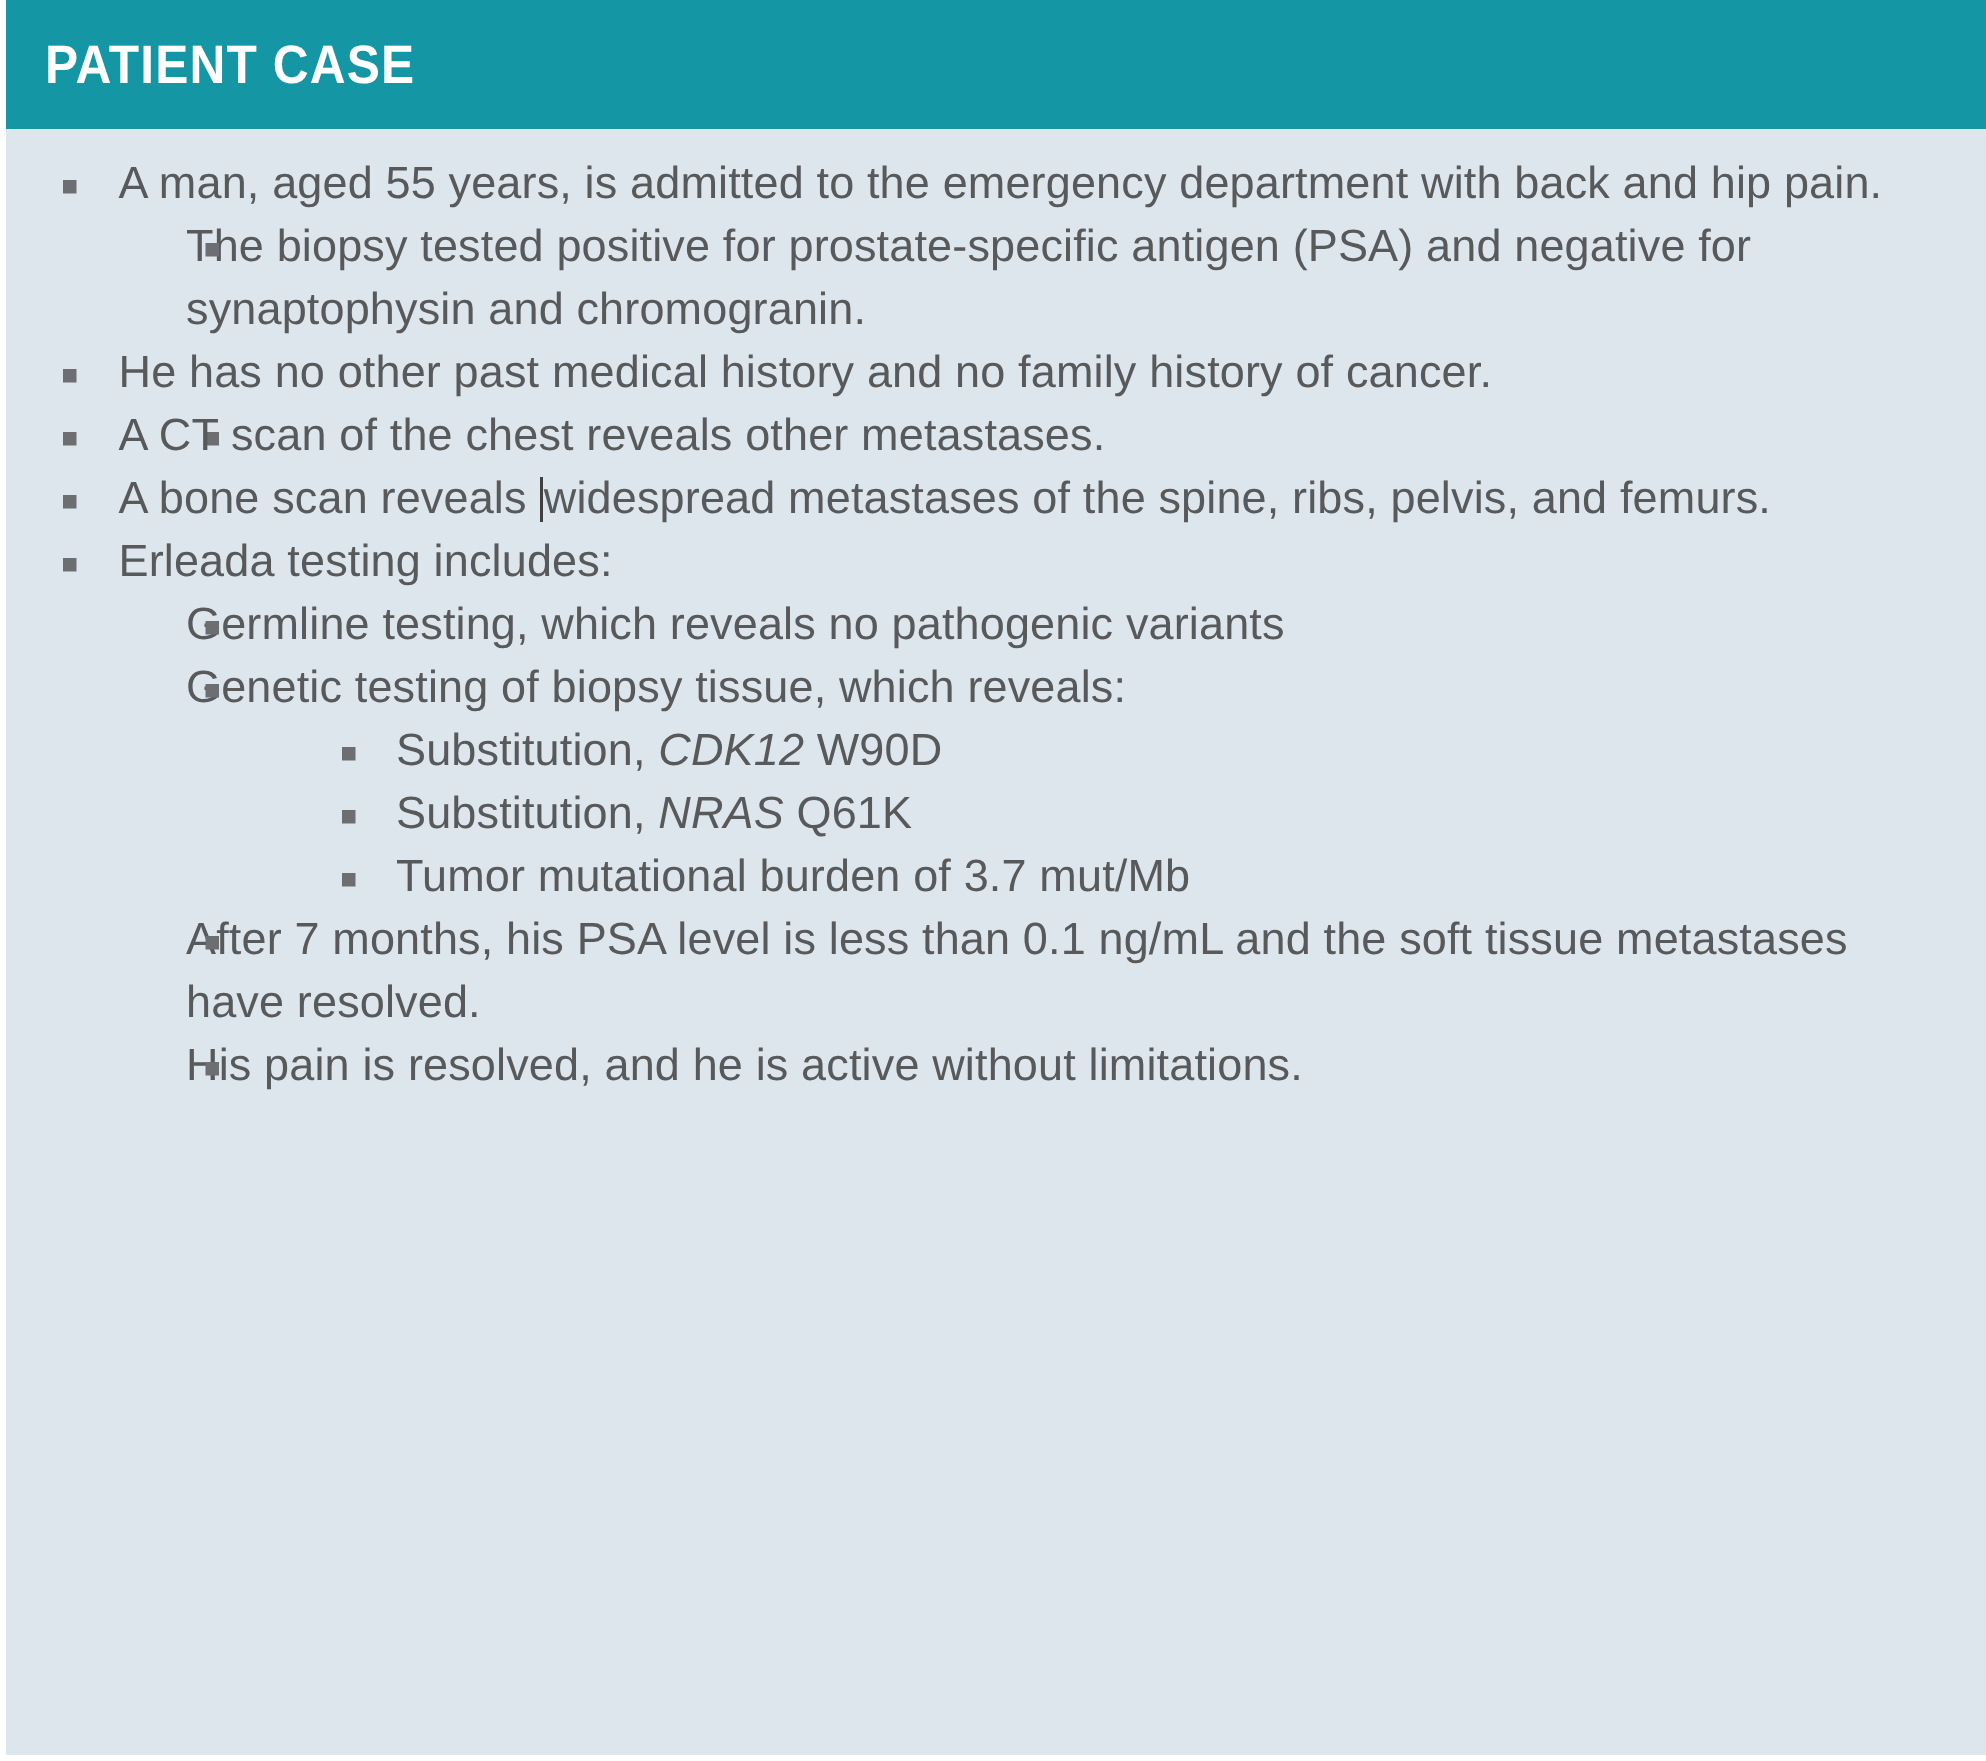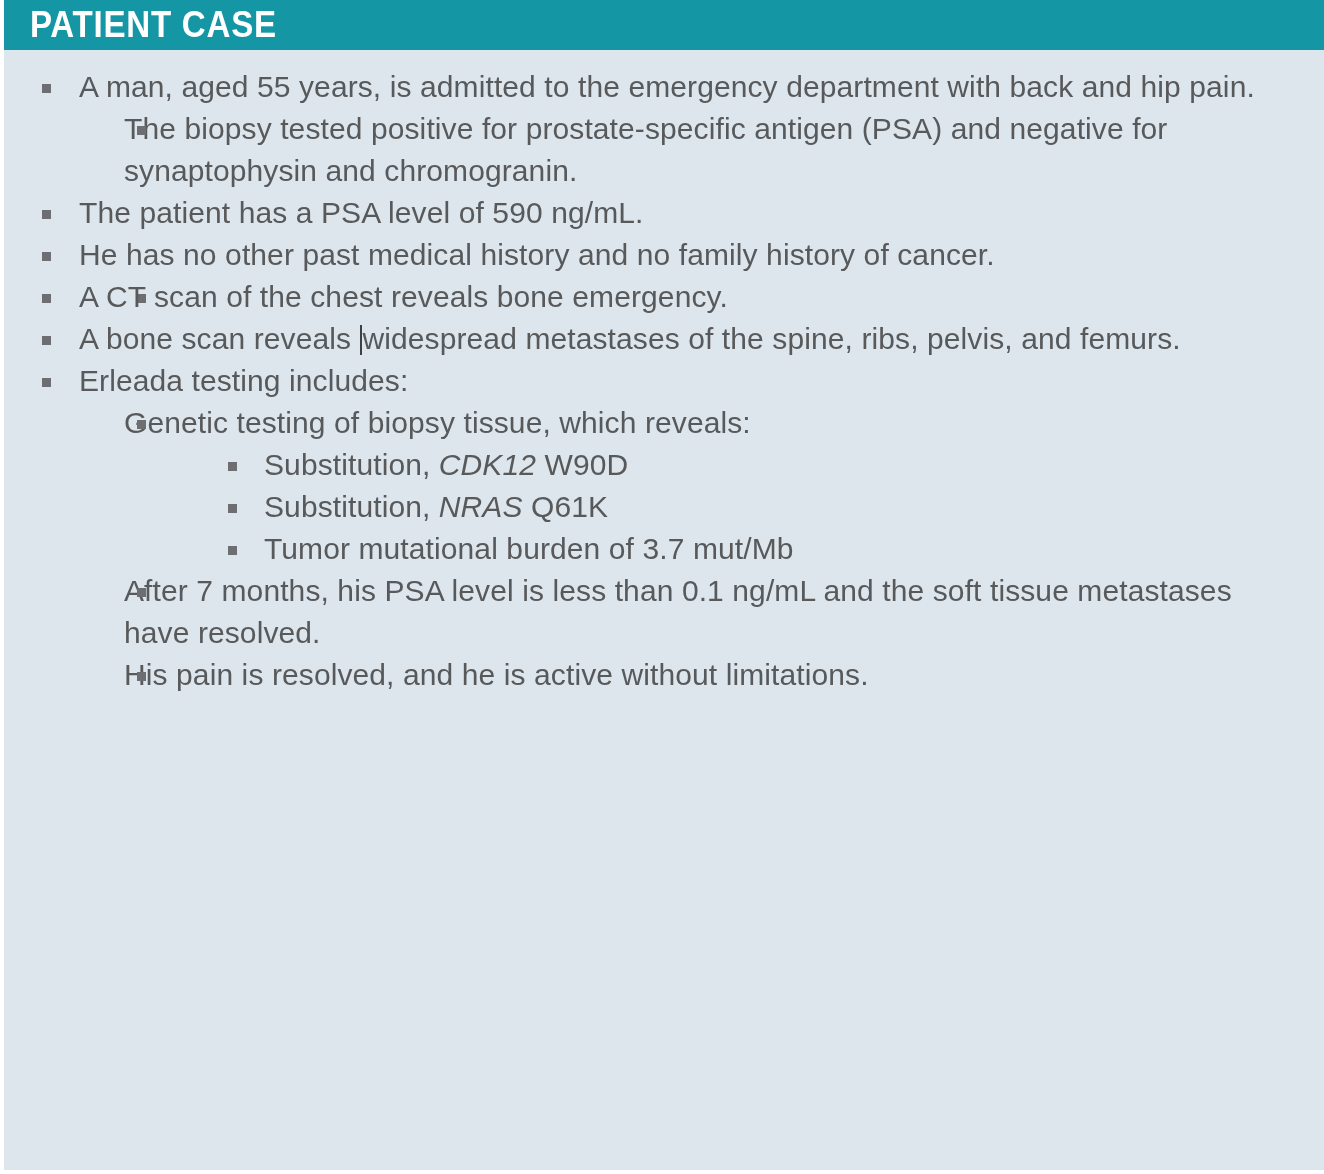--- a/index.html
+++ b/index.html
@@ -29,7 +29,7 @@
   #header-bar {
     box-sizing: border-box;
     width: 100%;
-    height: 50px;
+    height: 86px;
     background: #1496a4;
     display: flex;
     align-items: center;

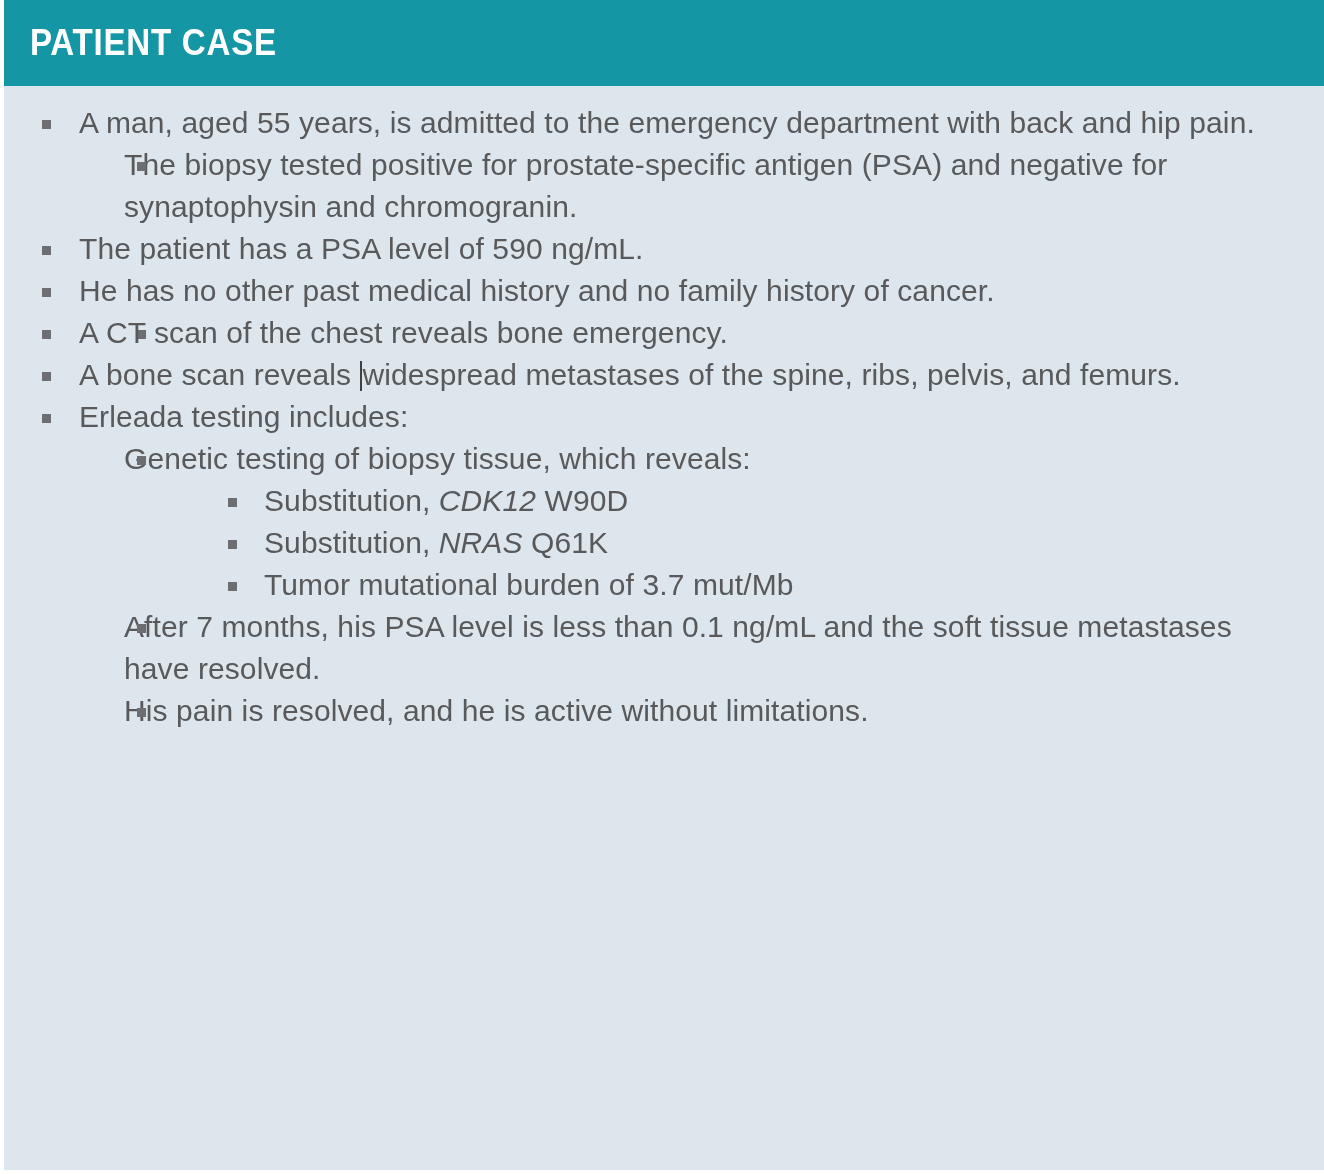--- a/index.html
+++ b/index.html
@@ -125,7 +125,6 @@
     <ul class="lvl" id="bullet-list">
         <li class="item l1"><span class="bullet"></span><span class="txt">A man, aged 55 years, is admitted to the emergency department with back and hip pain.</span></li>
         <li class="item l2"><span class="bullet"></span><span class="txt">The biopsy tested positive for prostate-specific antigen (PSA) and negative for synaptophysin and chromogranin.</span></li>
-        <li class="item l1"><span class="bullet"></span><span class="txt">The patient has a PSA level of 590 ng/mL.</span></li>
         <li class="item l1"><span class="bullet"></span><span class="txt">He has no other past medical history and no family history of cancer.</span></li>
         <li class="item l2"><span class="bullet"></span></li>
         <li class="item l1"><span class="bullet"></span><span class="txt">A CT scan of the chest reveals bone emergency.</span></li>

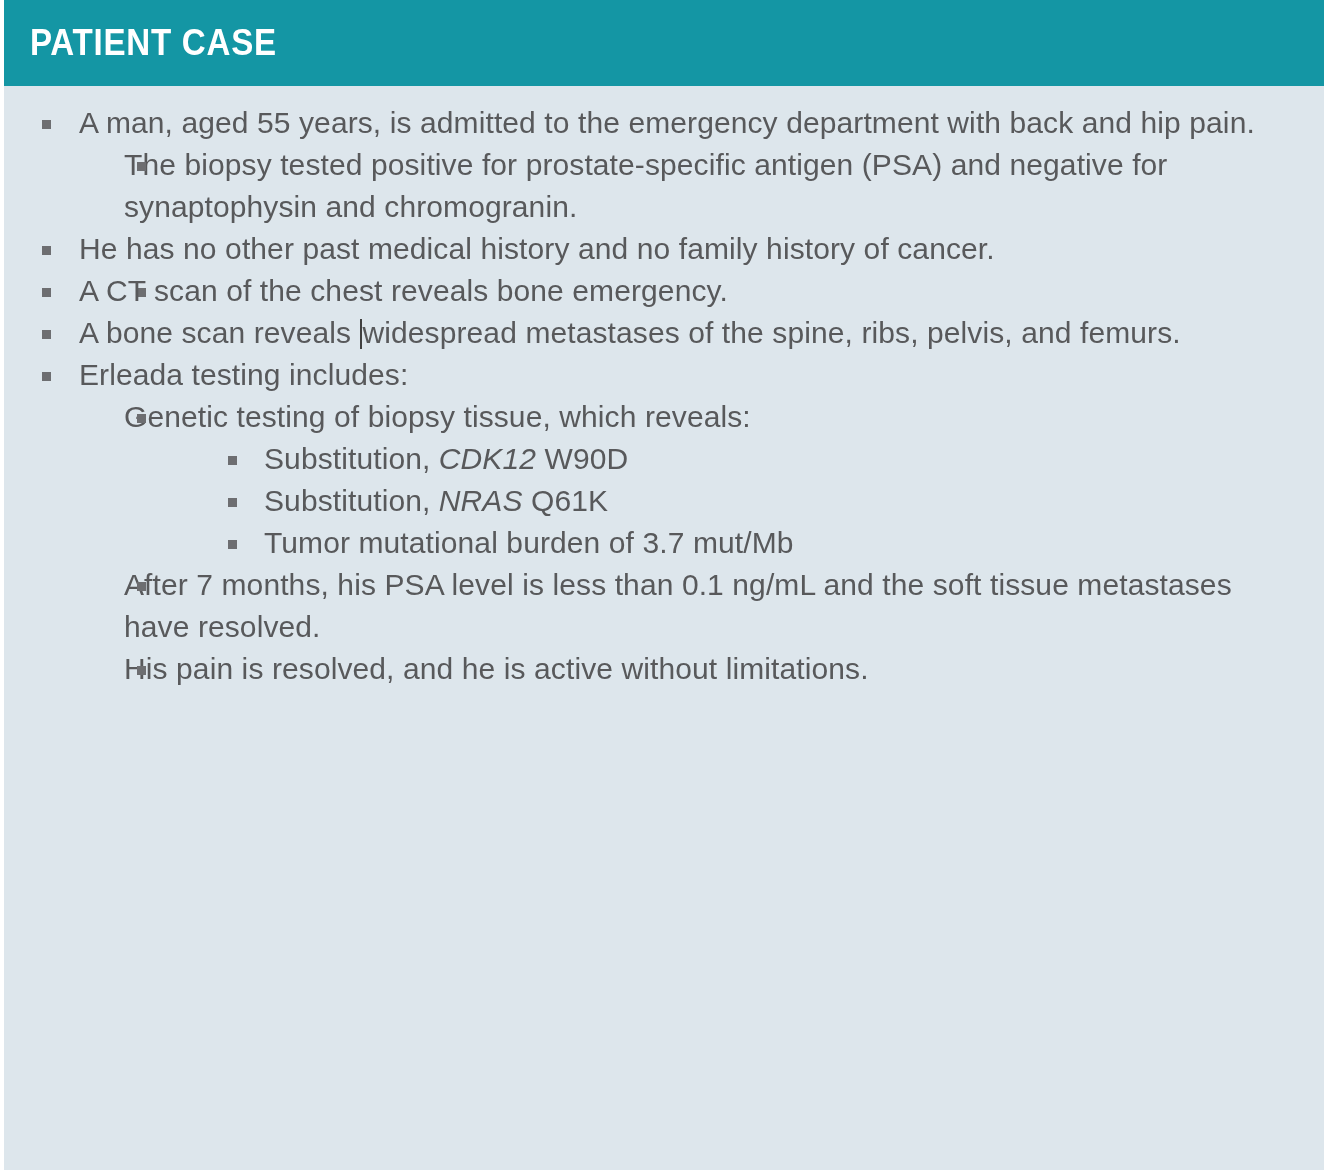--- a/index.html
+++ b/index.html
@@ -127,7 +127,7 @@
         <li class="item l2"><span class="bullet"></span><span class="txt">The biopsy tested positive for prostate-specific antigen (PSA) and negative for synaptophysin and chromogranin.</span></li>
         <li class="item l1"><span class="bullet"></span><span class="txt">He has no other past medical history and no family history of cancer.</span></li>
         <li class="item l2"><span class="bullet"></span></li>
-        <li class="item l1"><span class="bullet"></span><span class="txt">A CT scan of the chest reveals bone emergency.</span></li>
+        <li class="item l1"><span class="bullet"></span><span class="txt">A CT scan of the chest reveals other metastases.</span></li>
         <li class="item l1"><span class="bullet"></span><span class="txt"><span>A bone scan reveals </span><span class="caret"></span><span>widespread metastases of the spine, ribs, pelvis, and femurs.</span></span></li>
         <li class="item l1"><span class="bullet"></span><span class="txt">Erleada testing includes:</span></li>
         <li class="item l2"><span class="bullet"></span></li>

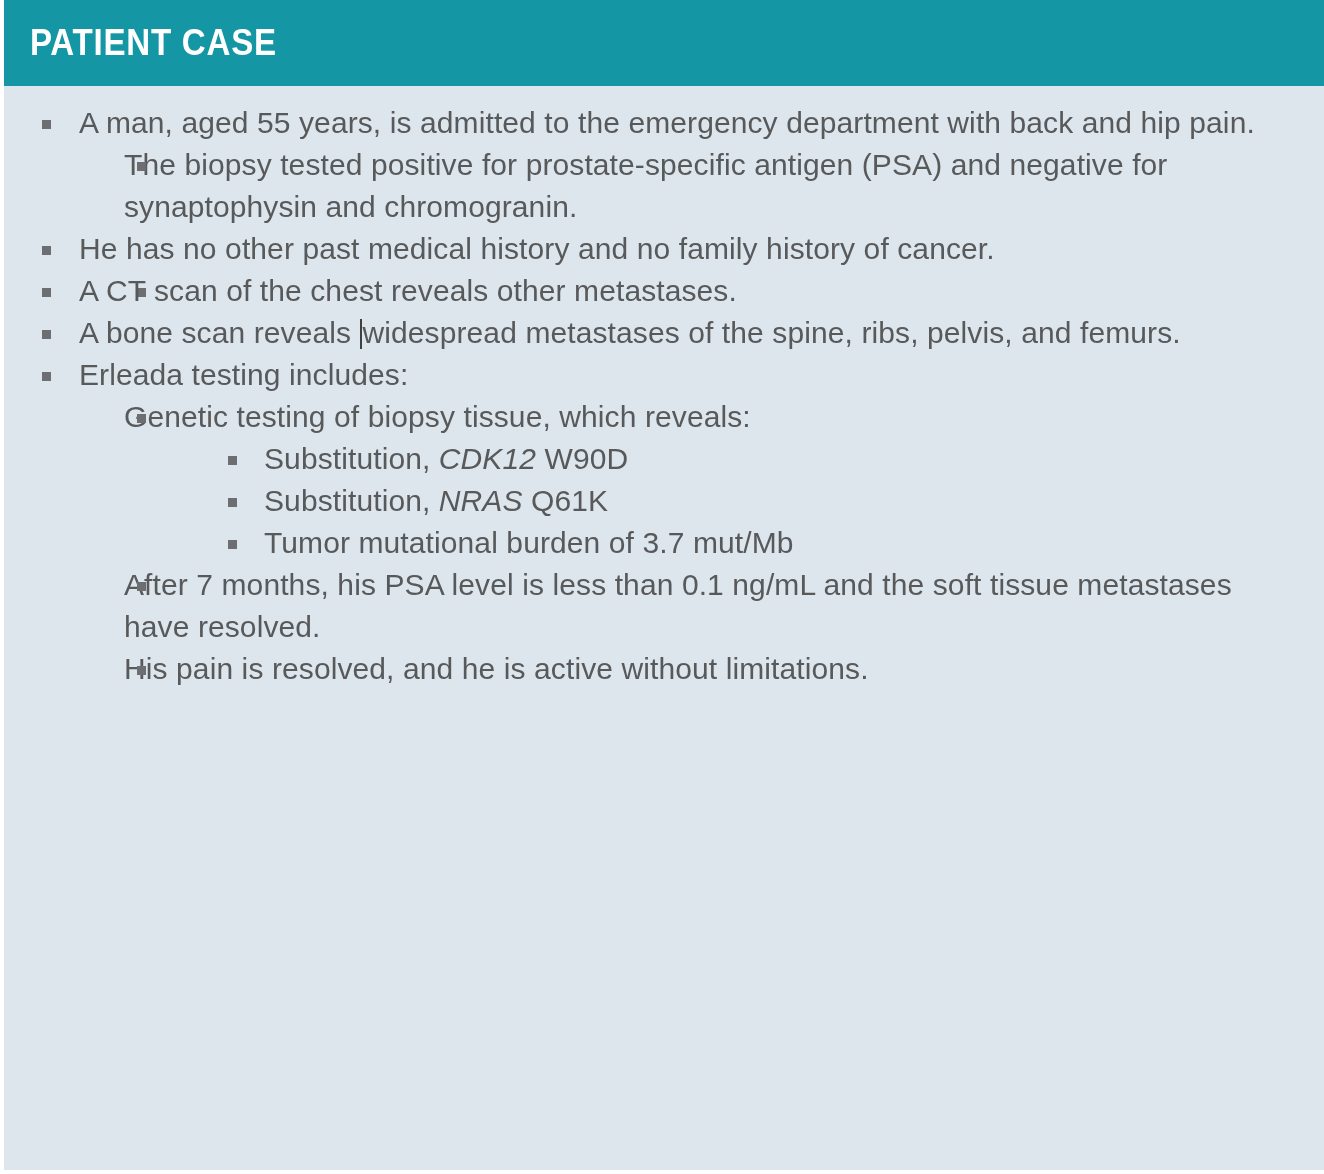--- a/index.html
+++ b/index.html
@@ -130,7 +130,7 @@
         <li class="item l1"><span class="bullet"></span><span class="txt">A CT scan of the chest reveals other metastases.</span></li>
         <li class="item l1"><span class="bullet"></span><span class="txt"><span>A bone scan reveals </span><span class="caret"></span><span>widespread metastases of the spine, ribs, pelvis, and femurs.</span></span></li>
         <li class="item l1"><span class="bullet"></span><span class="txt">Erleada testing includes:</span></li>
-        <li class="item l2"><span class="bullet"></span></li>
+        <li class="item l2"><span class="bullet"></span><span class="txt">Germline testing, which reveals no pathogenic variants</span></li>
         <li class="item l2"><span class="bullet"></span><span class="txt">Genetic testing of biopsy tissue, which reveals:</span></li>
         <li class="item l3"><span class="bullet"></span><span class="txt"><span>Substitution, </span><i class="gene">CDK12</i><span> W90D</span></span></li>
         <li class="item l3"><span class="bullet"></span><span class="txt"><span>Substitution, </span><i class="gene">NRAS</i><span> Q61K</span></span></li>

